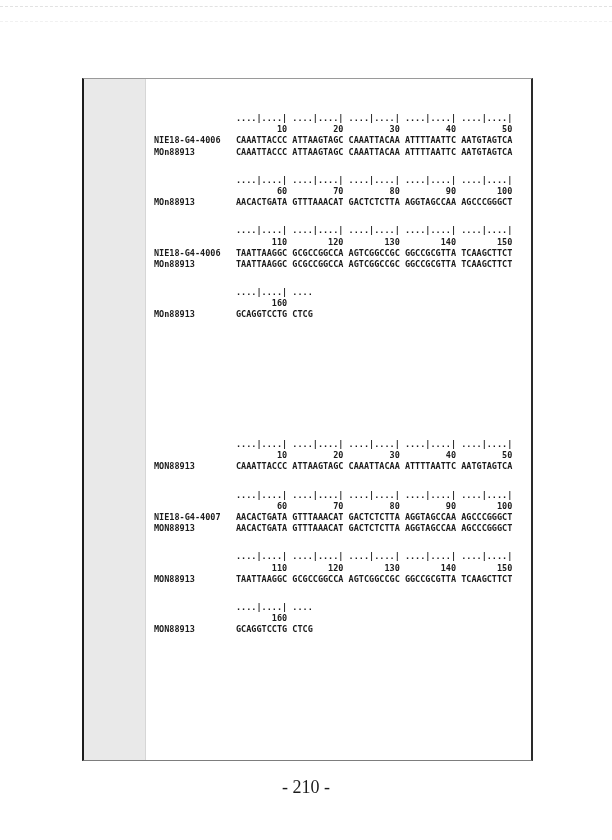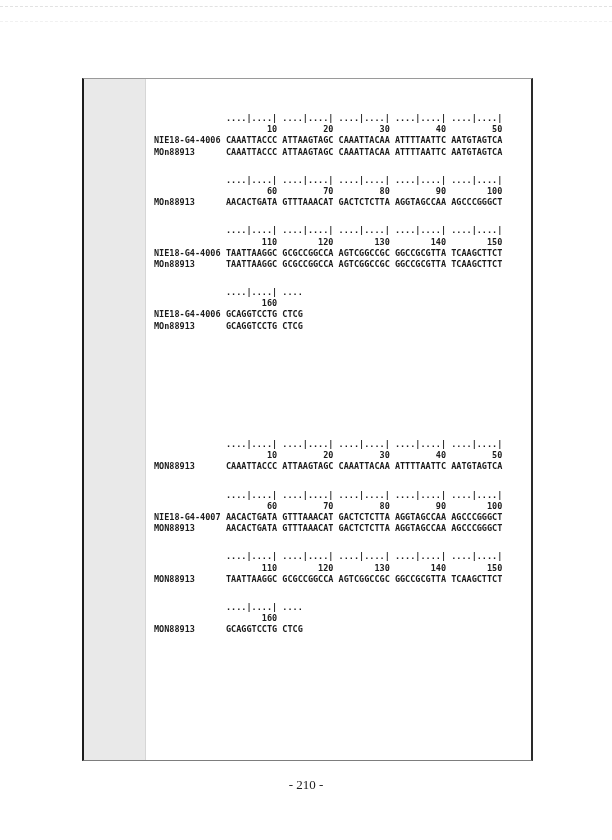--- a/index.html
+++ b/index.html
@@ -76,7 +76,7 @@
   }
   .lbl {
     display: inline-block;
-    width: 72px;
+    width: 82px;
     white-space: pre;
     vertical-align: top;
   }

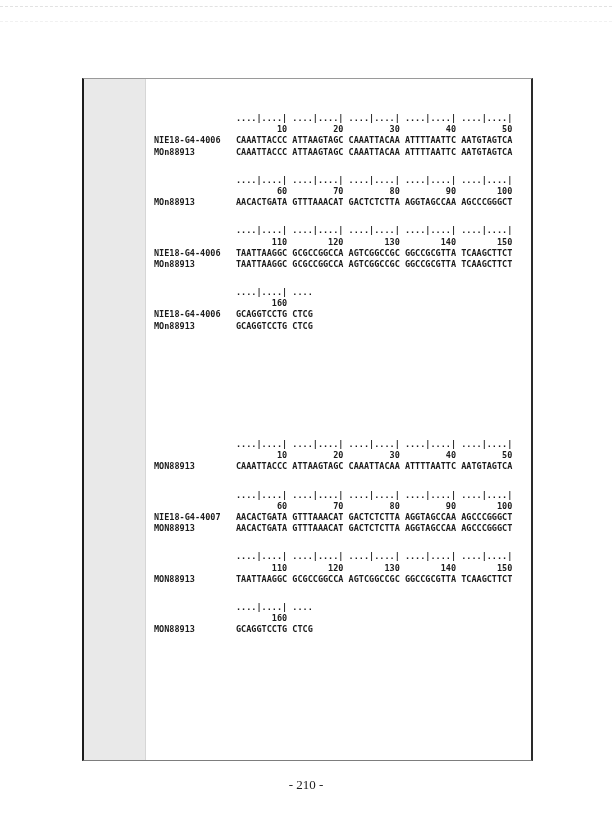--- a/index.html
+++ b/index.html
@@ -125,7 +125,6 @@
           <div class="block">
             <div class="row ruler"><span class="lbl"></span><span class="seq">....|....| ....</span></div>
             <div class="row nums"><span class="lbl"></span><span class="seq">       160</span></div>
-            <div class="row qrow"><span class="lbl">NIE18-G4-4006</span><span class="seq">GCAGGTCCTG CTCG</span></div>
             <div class="row srow"><span class="lbl">MOn88913</span><span class="seq">GCAGGTCCTG CTCG</span></div>
           </div>
         </div>

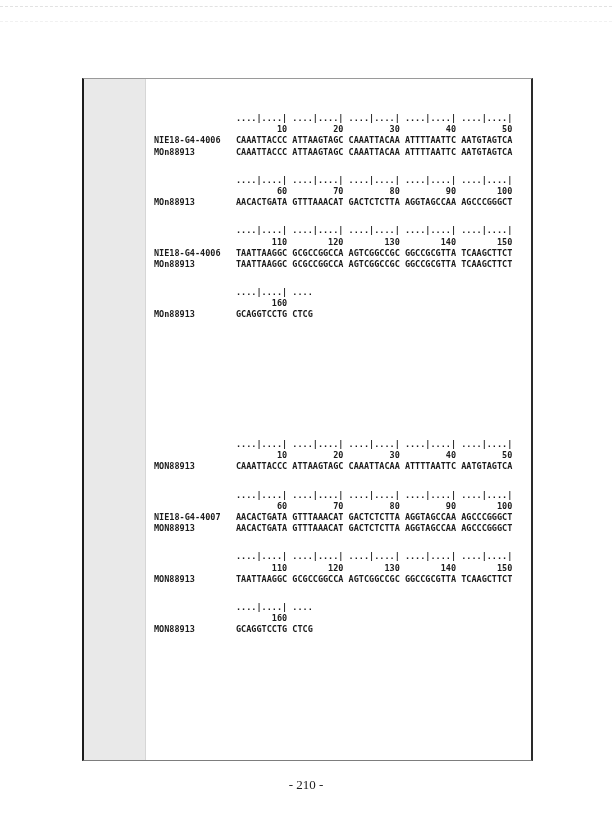--- a/index.html
+++ b/index.html
@@ -90,7 +90,7 @@
     width: 612px;
     text-align: center;
     font-family: "Liberation Serif", "DejaVu Serif", serif;
-    font-size: 13px;
+    font-size: 18px;
     color: #1b1b1b;
   }
 </style>

